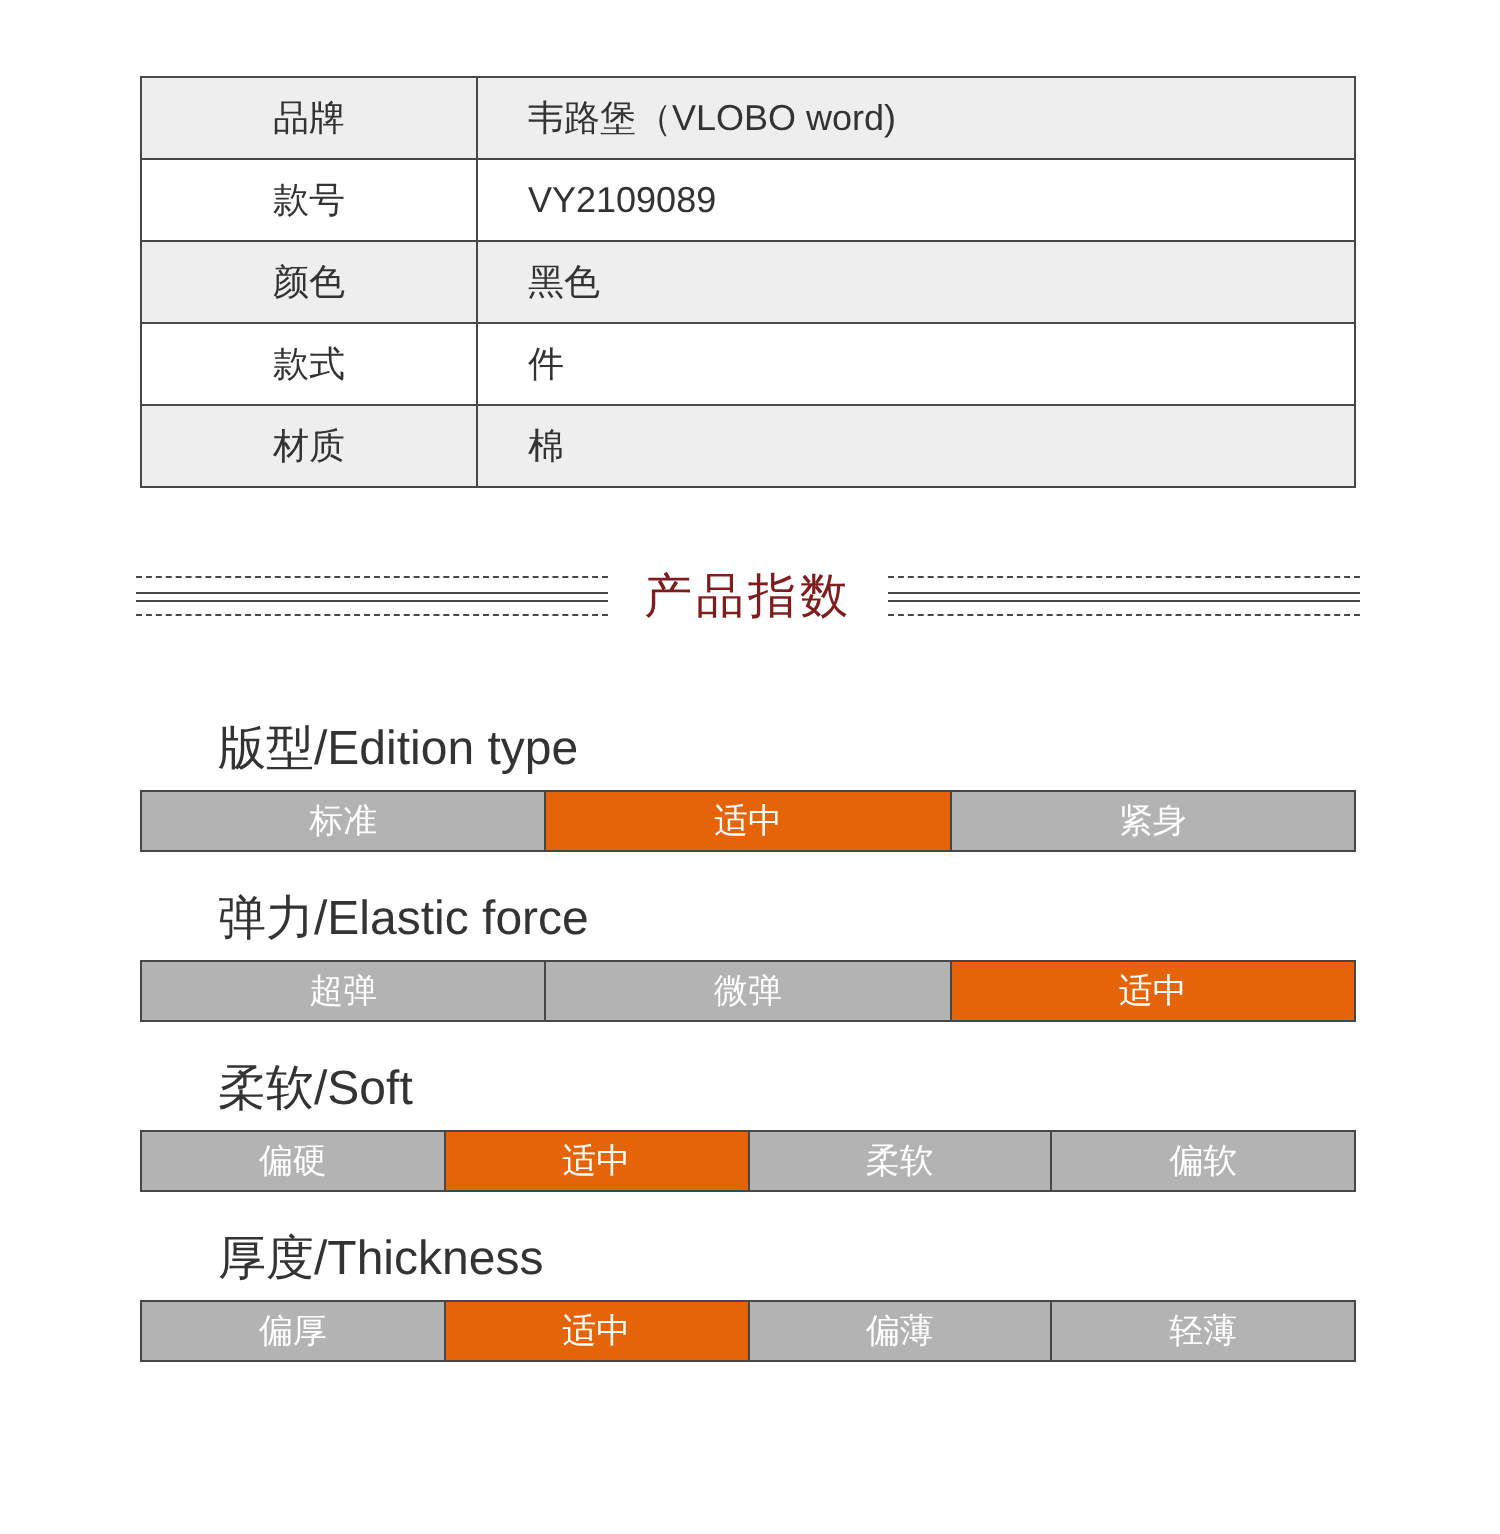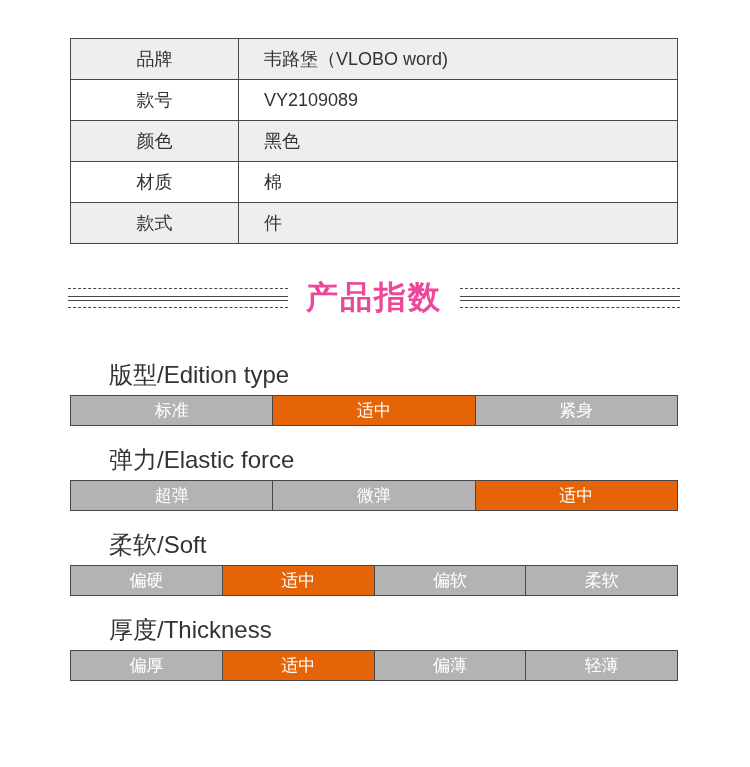--- a/index.html
+++ b/index.html
@@ -110,12 +110,12 @@
         <td class="value-cell">黑色</td>
       </tr>
       <tr>
+        <td class="label-cell">款式</td>
+        <td class="value-cell">件</td>
+      </tr>
+      <tr>
         <td class="label-cell">材质</td>
         <td class="value-cell">棉</td>
-      </tr>
-      <tr>
-        <td class="label-cell">款式</td>
-        <td class="value-cell">件</td>
       </tr>
     </tbody>
   </table>

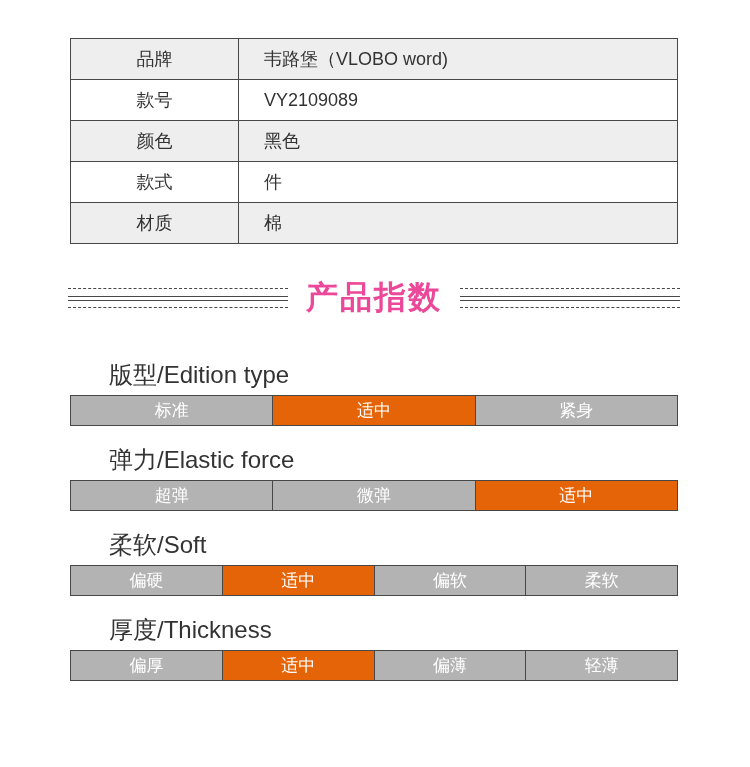--- a/index.html
+++ b/index.html
@@ -54,10 +54,10 @@
   .line-group .ln:nth-child(3) { margin-top: 3px; }
   .line-group .ln:nth-child(4) { margin-top: 6px; }
   .page-title {
-    font-size: 32px;
-    font-weight: bold;
+    font-size: 24px;
+    font-weight: normal;
     letter-spacing: 2px;
-    color: #ec4899;
+    color: #7f1d1d;
     margin: 0 18px;
     white-space: nowrap;
   }

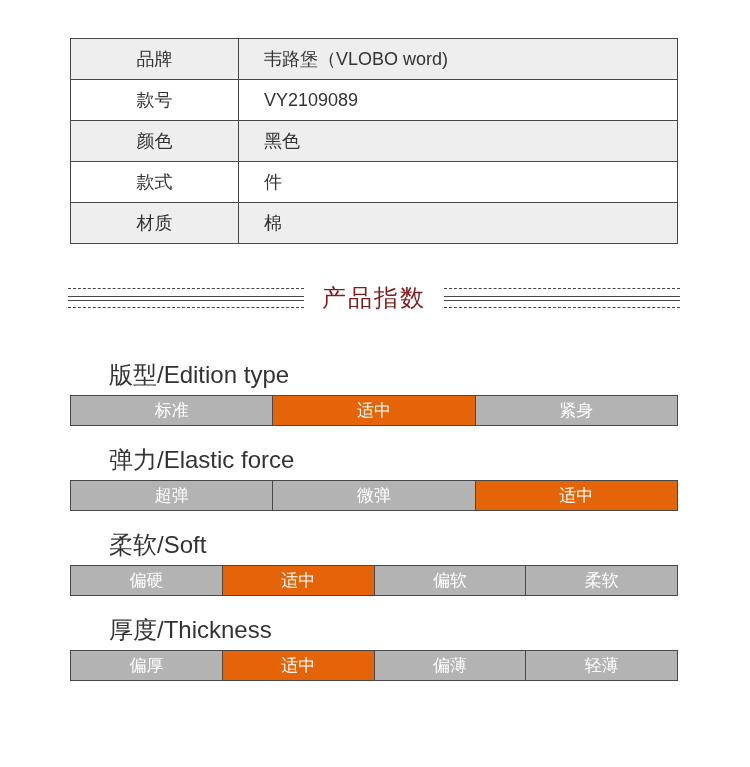--- a/index.html
+++ b/index.html
@@ -159,8 +159,8 @@
     <div class="scale">
       <div class="scale-option">偏硬</div>
       <div class="scale-option selected">适中</div>
+      <div class="scale-option">柔软</div>
       <div class="scale-option">偏软</div>
-      <div class="scale-option">柔软</div>
     </div>
   </section>
 

